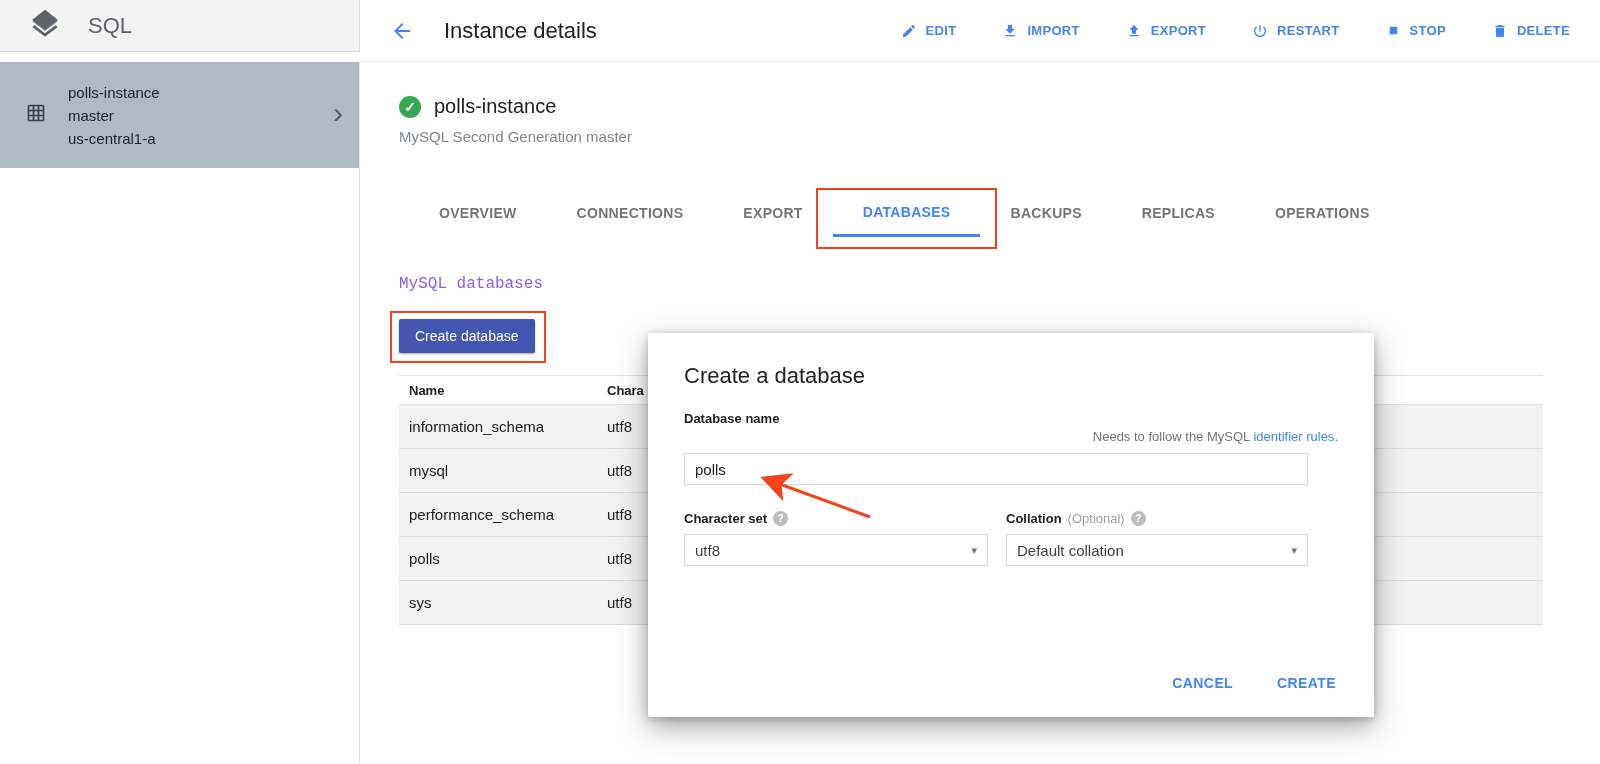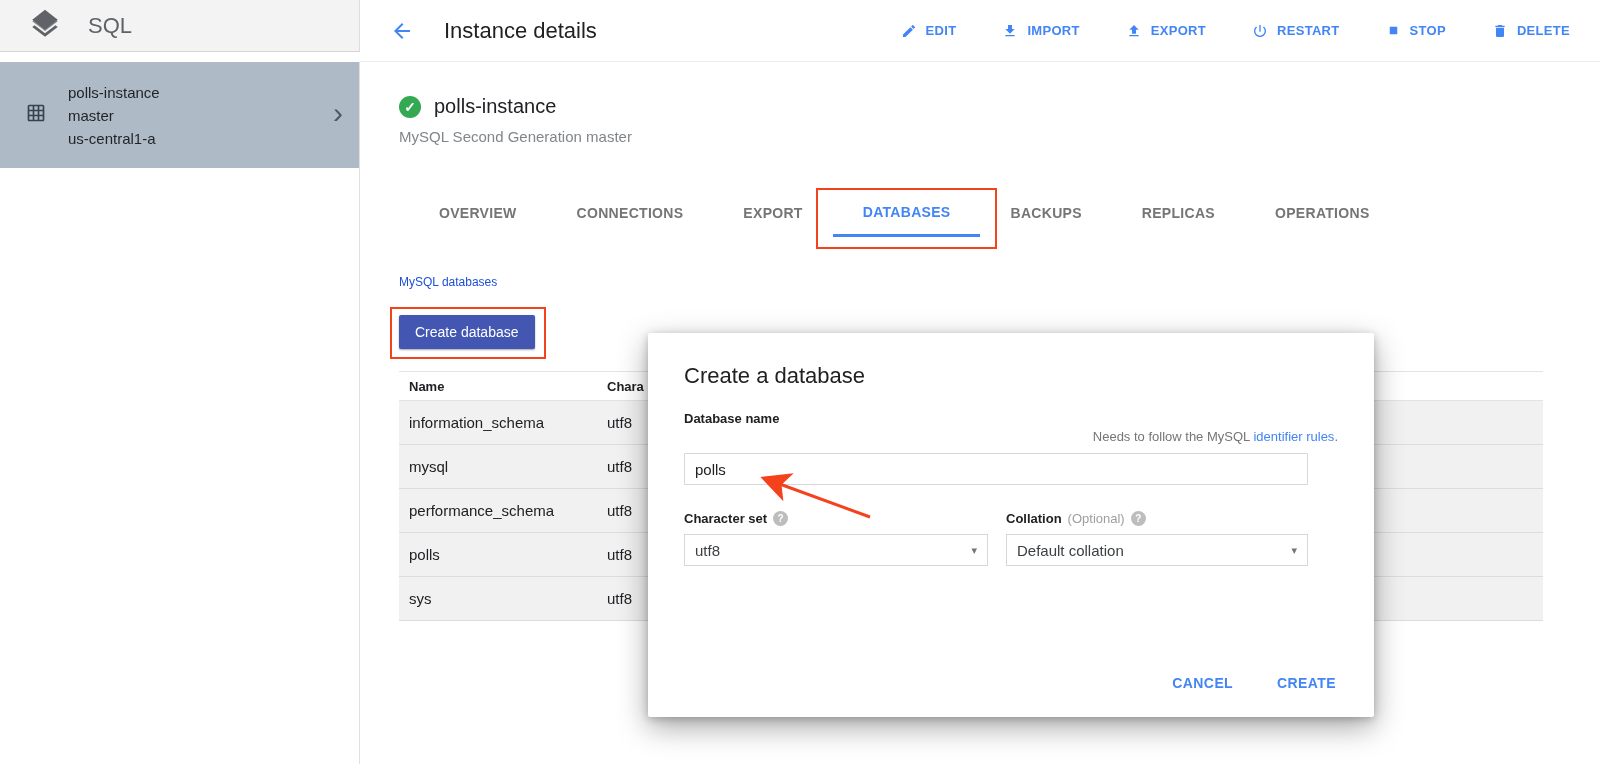--- a/index.html
+++ b/index.html
@@ -43,7 +43,7 @@
     font-size: 14px; font-weight: 700; letter-spacing: .3px; color: #757575; cursor: pointer; white-space: nowrap; }
   .tab.active { color: var(--accent-blue, #4285f4); border-bottom: 3px solid var(--accent-blue, #4285f4); }
 
-  .section-title { margin: 38px 0 0 38px; font-size: 12px; color: #1d4ed8; }
+  .section-title { margin: 38px 0 0 38px; font-size: 16px; color: #8b5cf6; font-family: Liberation Mono, monospace; }
   .create-db-wrap { position: relative; display: inline-block; margin: 26px 0 0 38px; }
   .create-db-btn { background: var(--create-button-bg, #4357b2); color: #fff; font-size: 14px;
     height: 34px; padding: 0 16px; border: none; border-radius: 2px;

